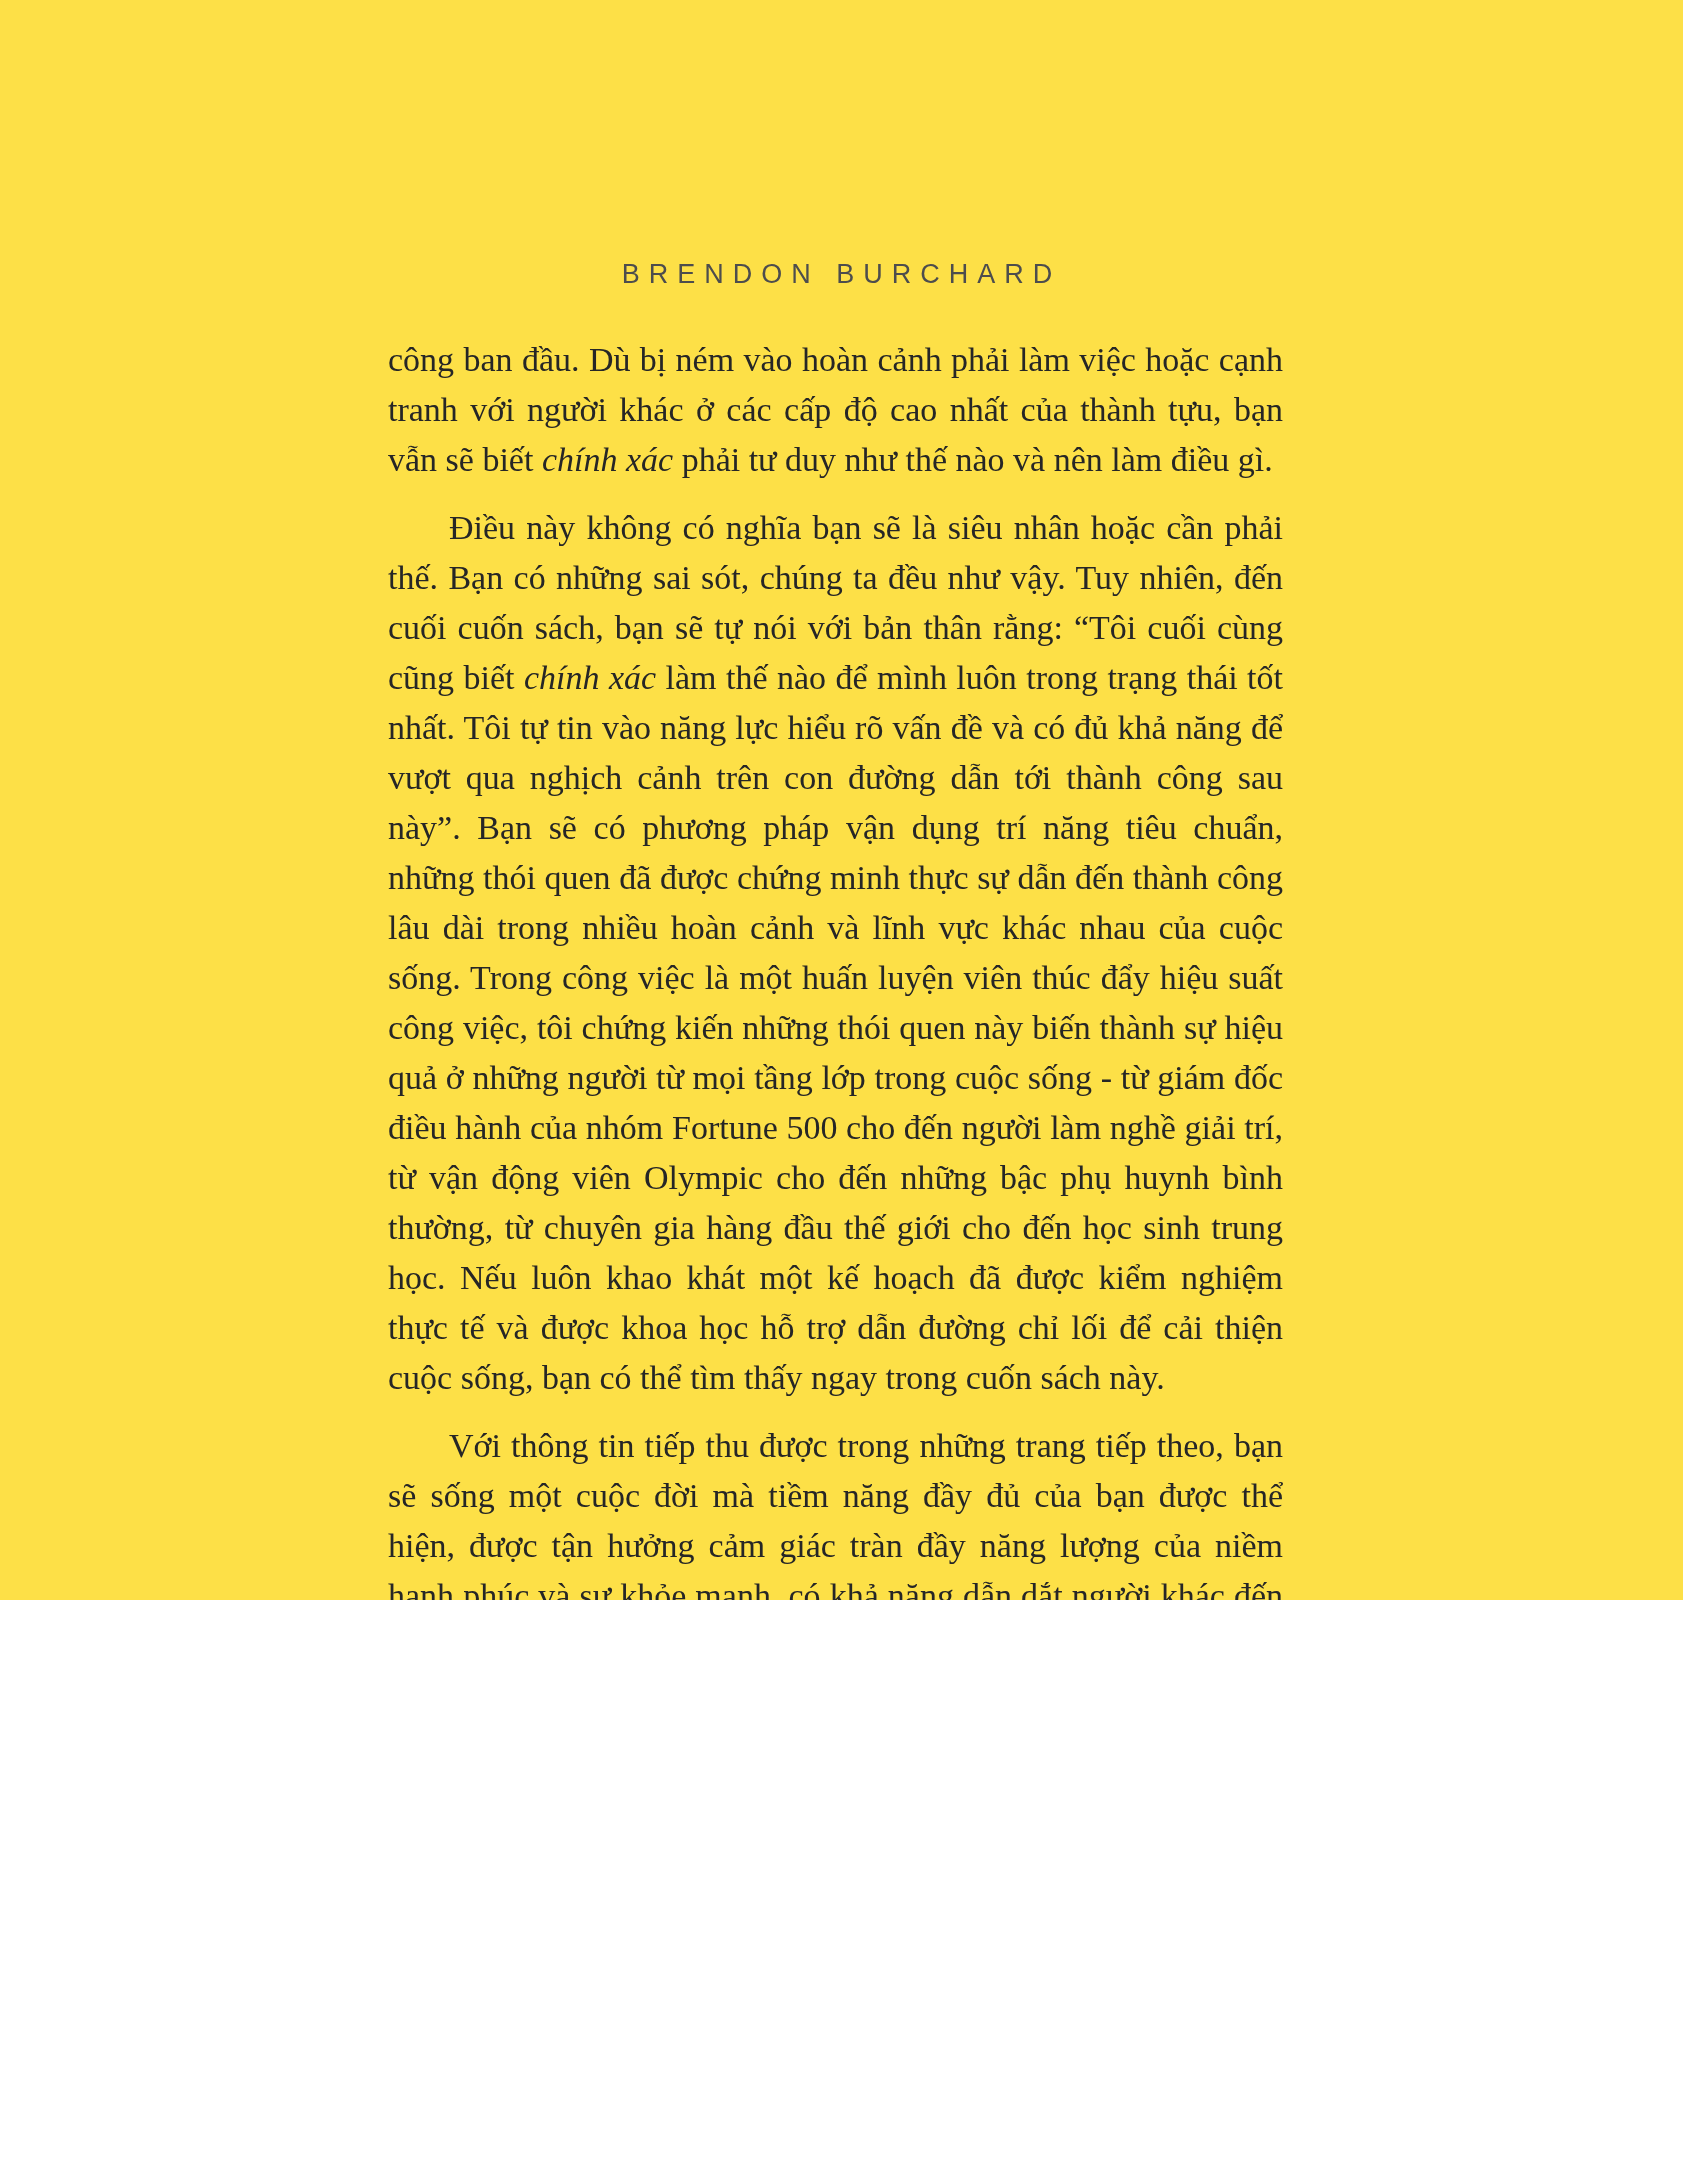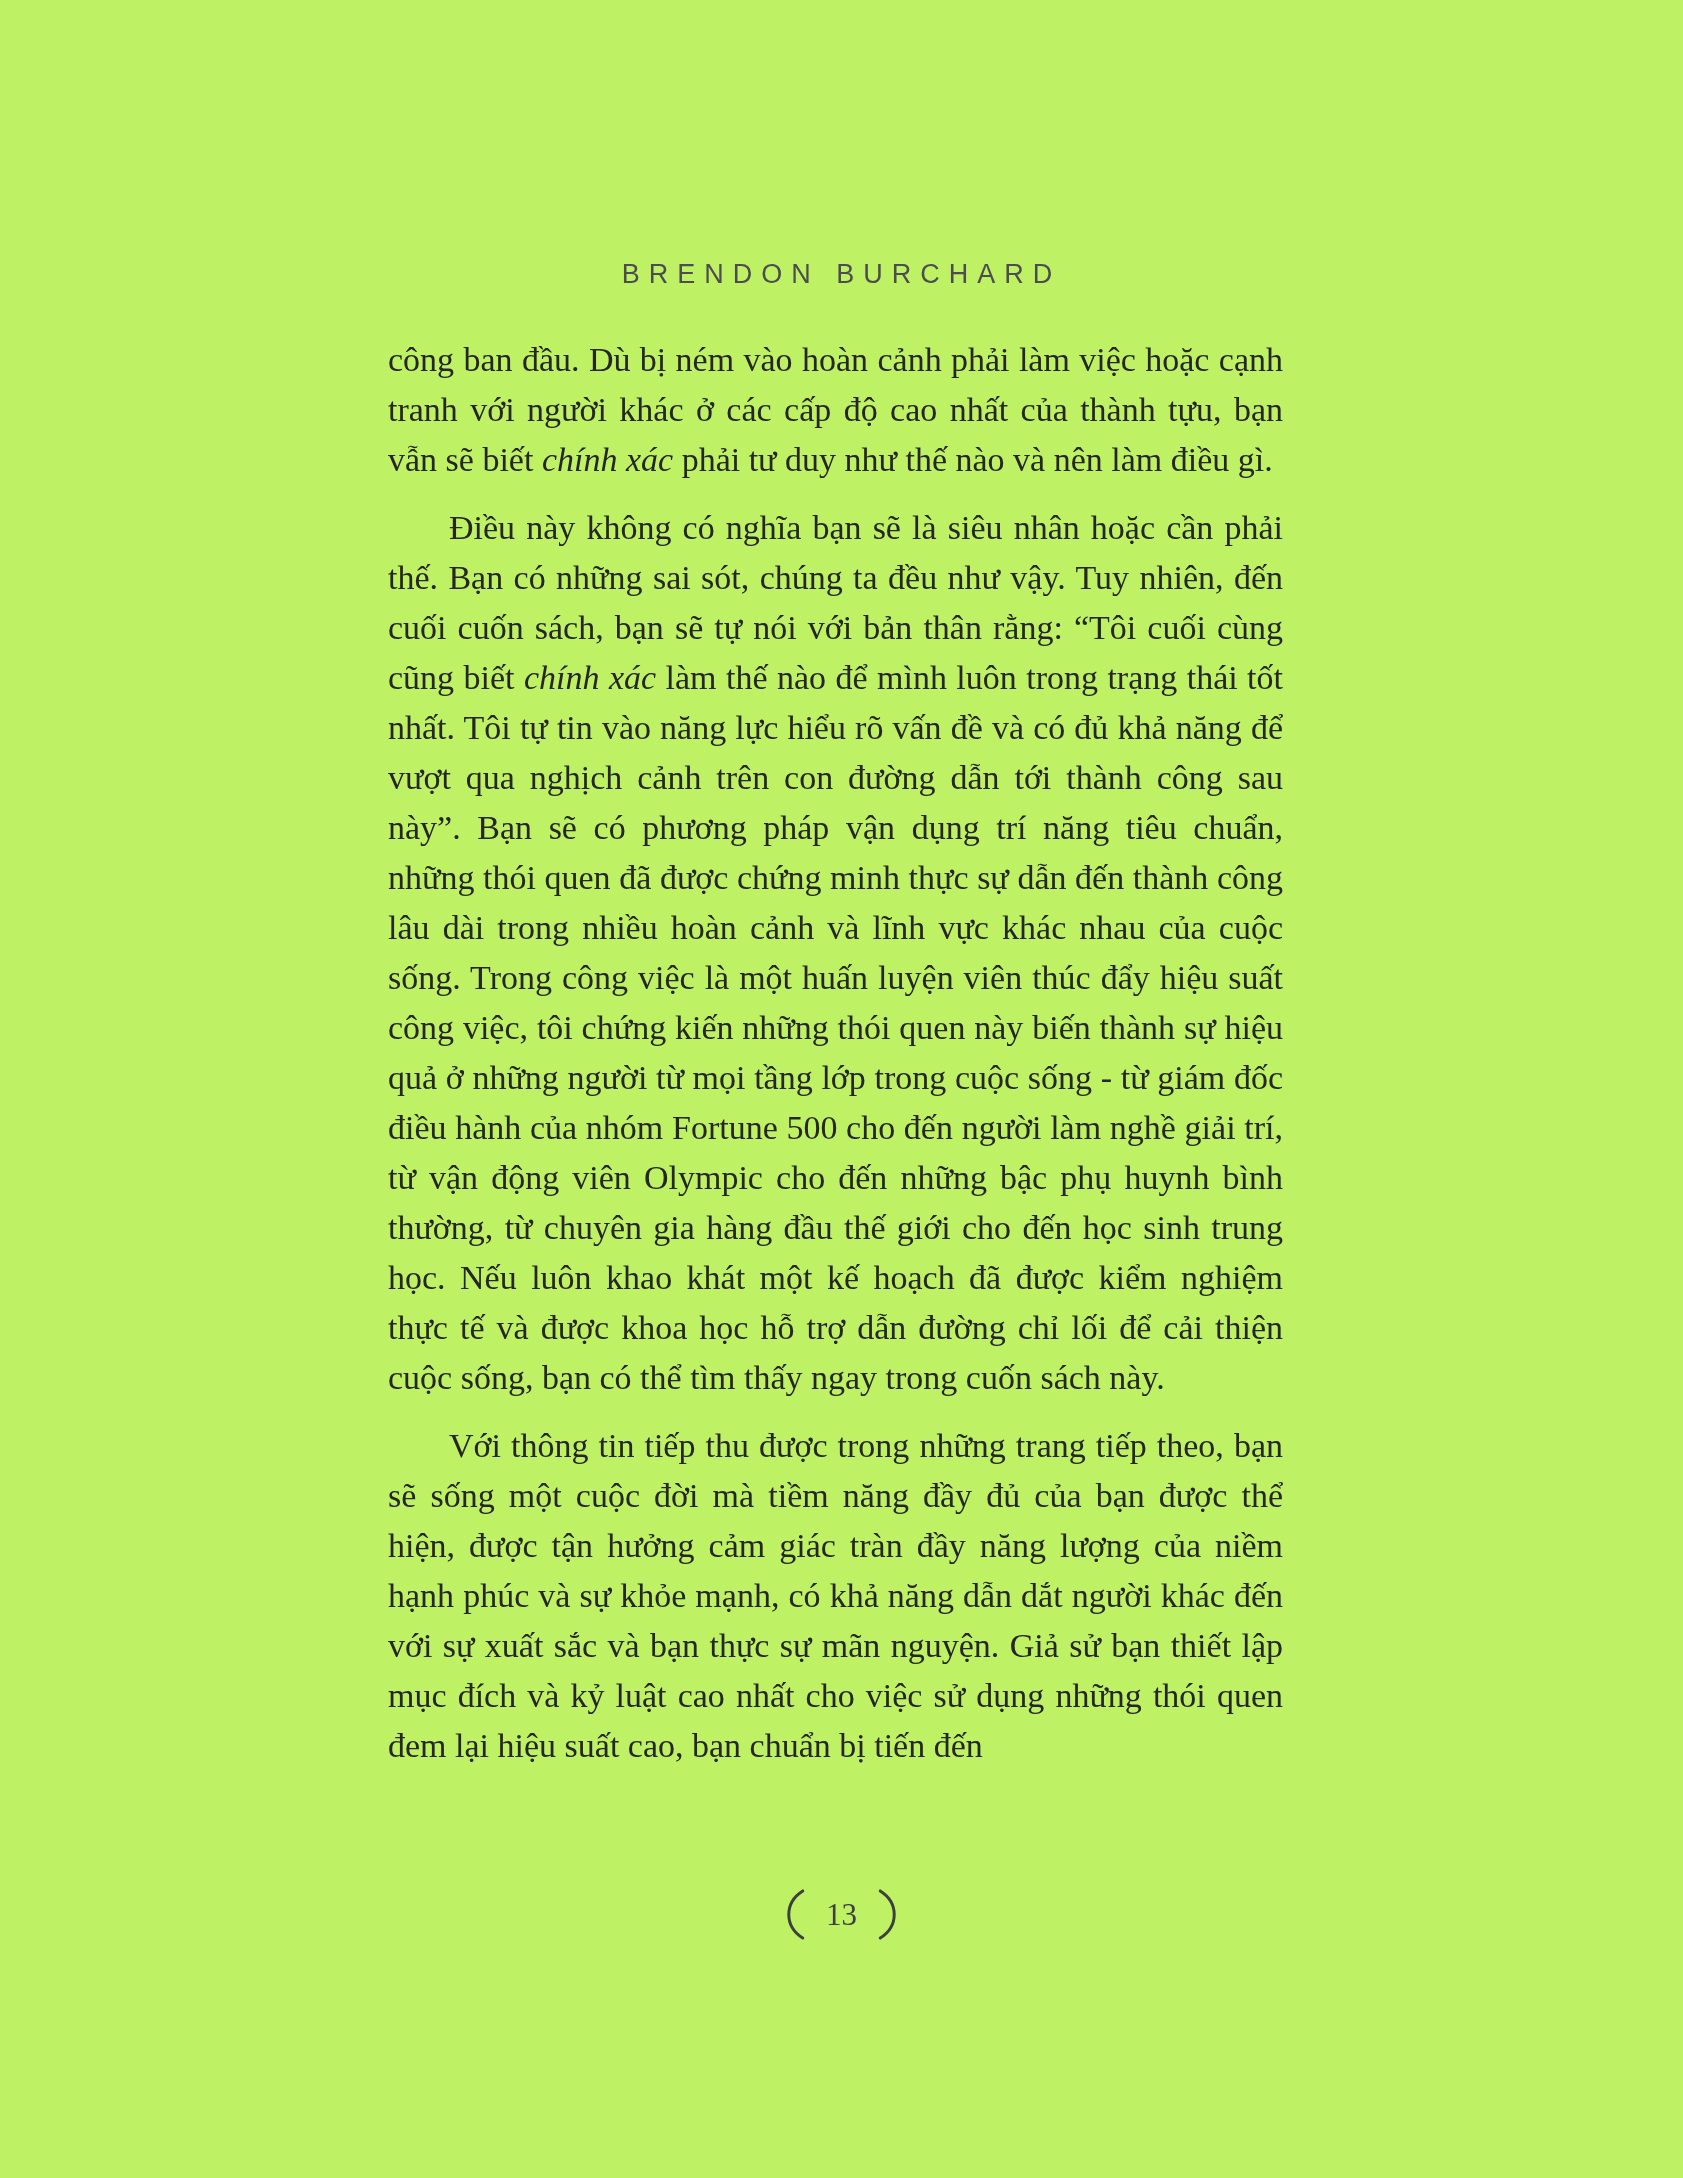--- a/index.html
+++ b/index.html
@@ -10,8 +10,8 @@
   .page {
     position: relative;
     width: 1683px;
-    height: 2178px;
-    background: #bef264;
+    height: 1600px;
+    background: #fde047;
     font-family: "Liberation Serif", serif;
     color: #262626;
     overflow: hidden;

